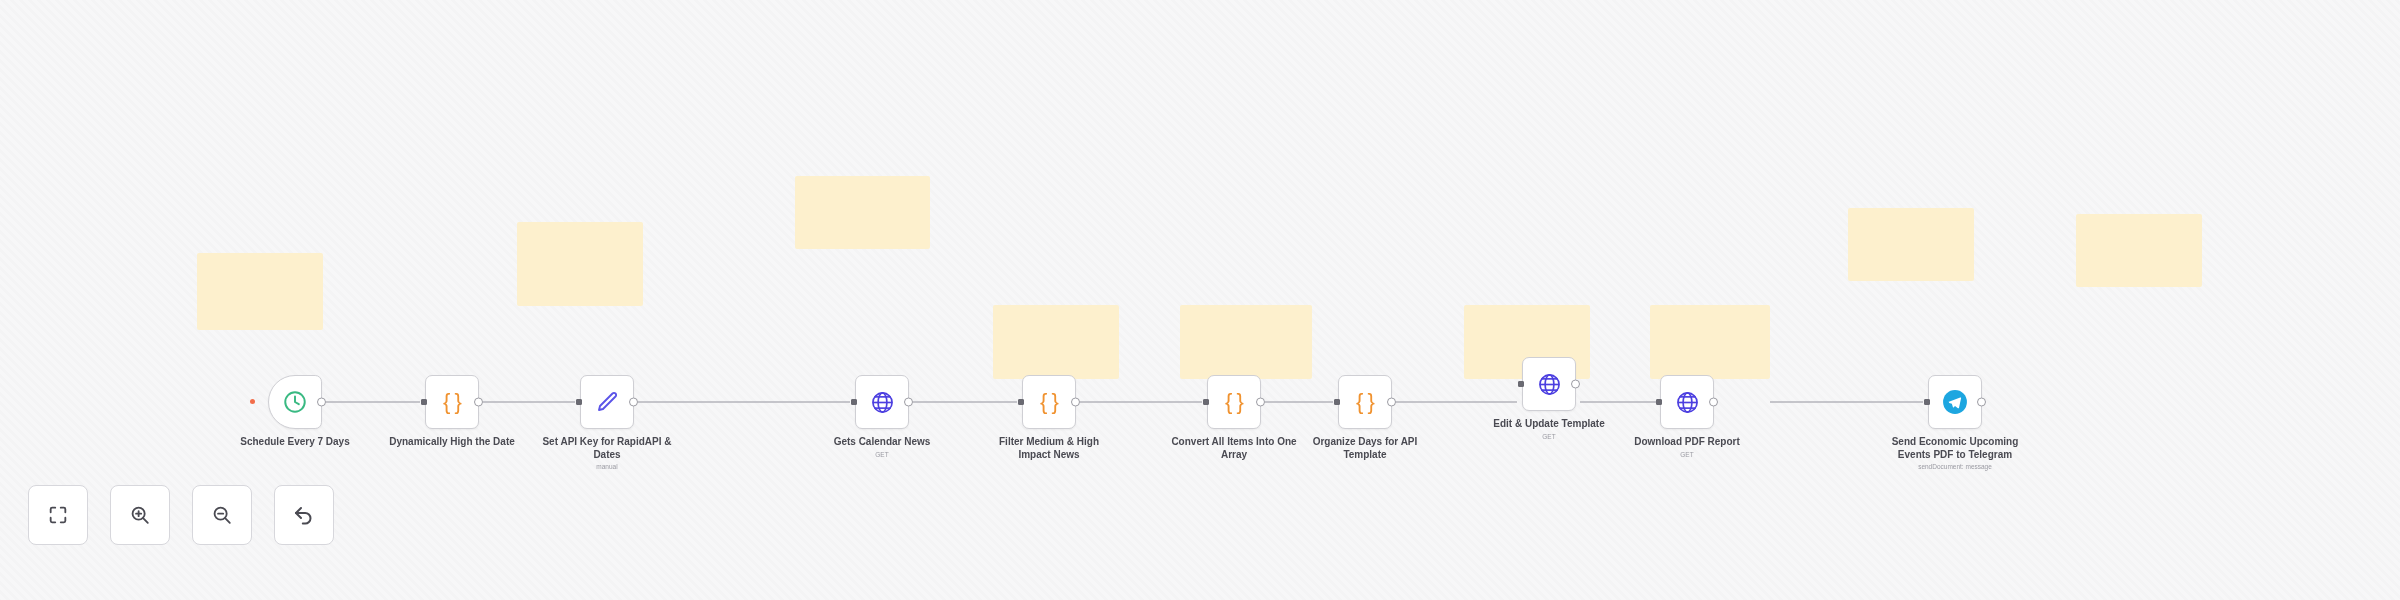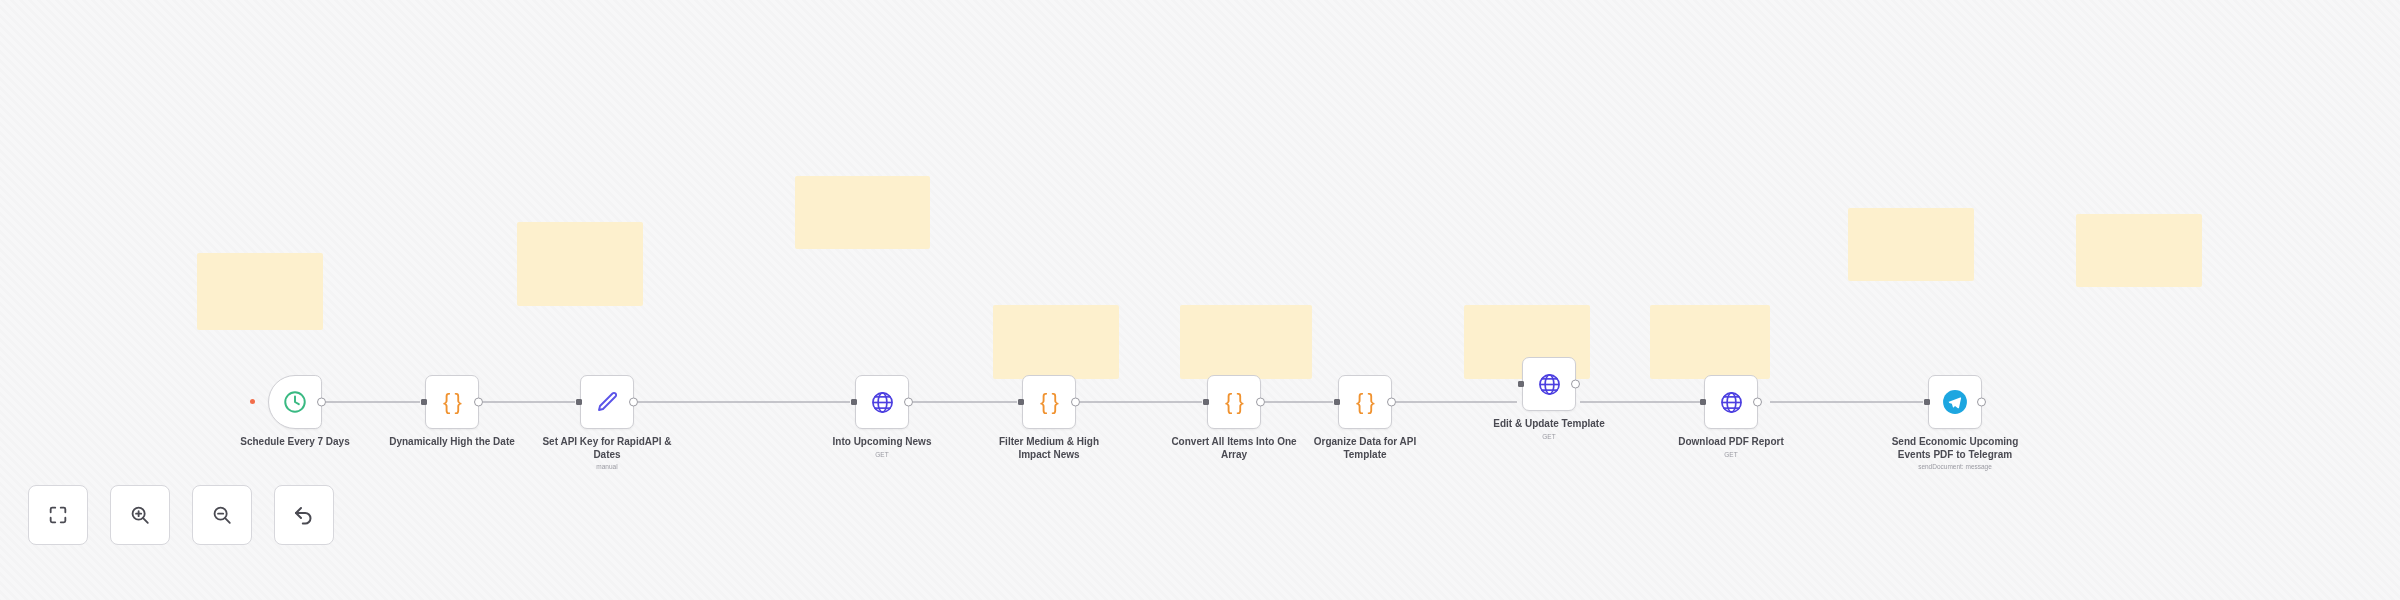--- a/index.html
+++ b/index.html
@@ -205,7 +205,7 @@
         <span class="port in"></span>
         <span class="port out"></span>
         <div class="node-caption">
-          <span class="title">Into Upcoming News</span>
+          <span class="title">Gets Calendar News</span>
           <span class="subtitle">GET</span>
         </div>
       </div>

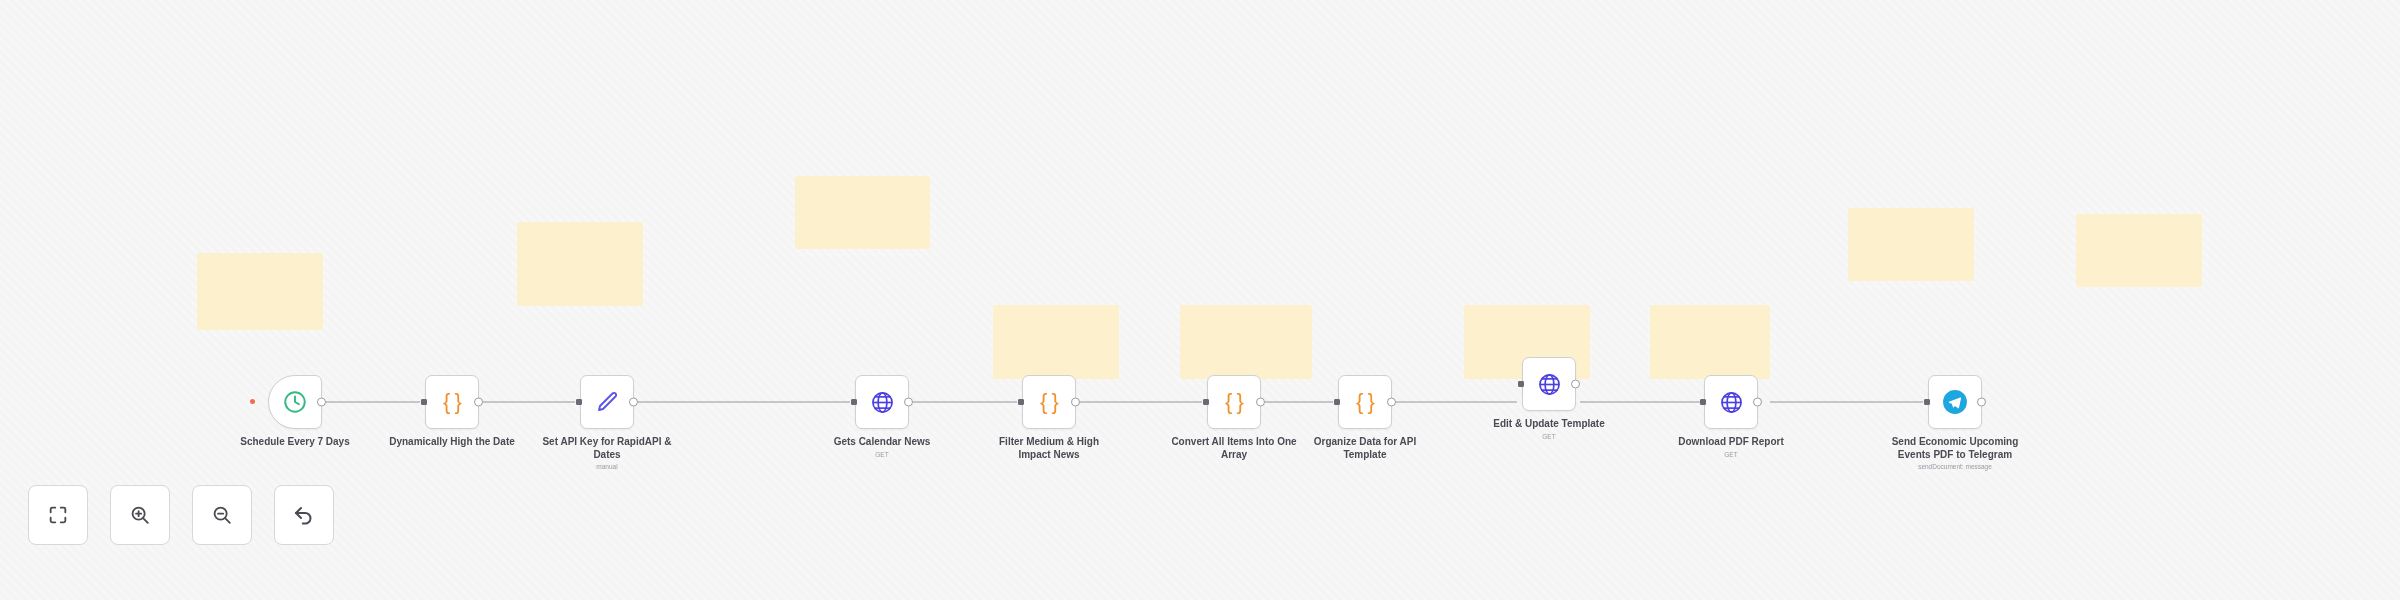--- a/index.html
+++ b/index.html
@@ -236,7 +236,7 @@
         <span class="port in"></span>
         <span class="port out"></span>
         <div class="node-caption">
-          <span class="title">Organize Data for API Template</span>
+          <span class="title">Organize Days for API Template</span>
         </div>
       </div>
       <div class="node" style="left: 1522px; top: 357px;">

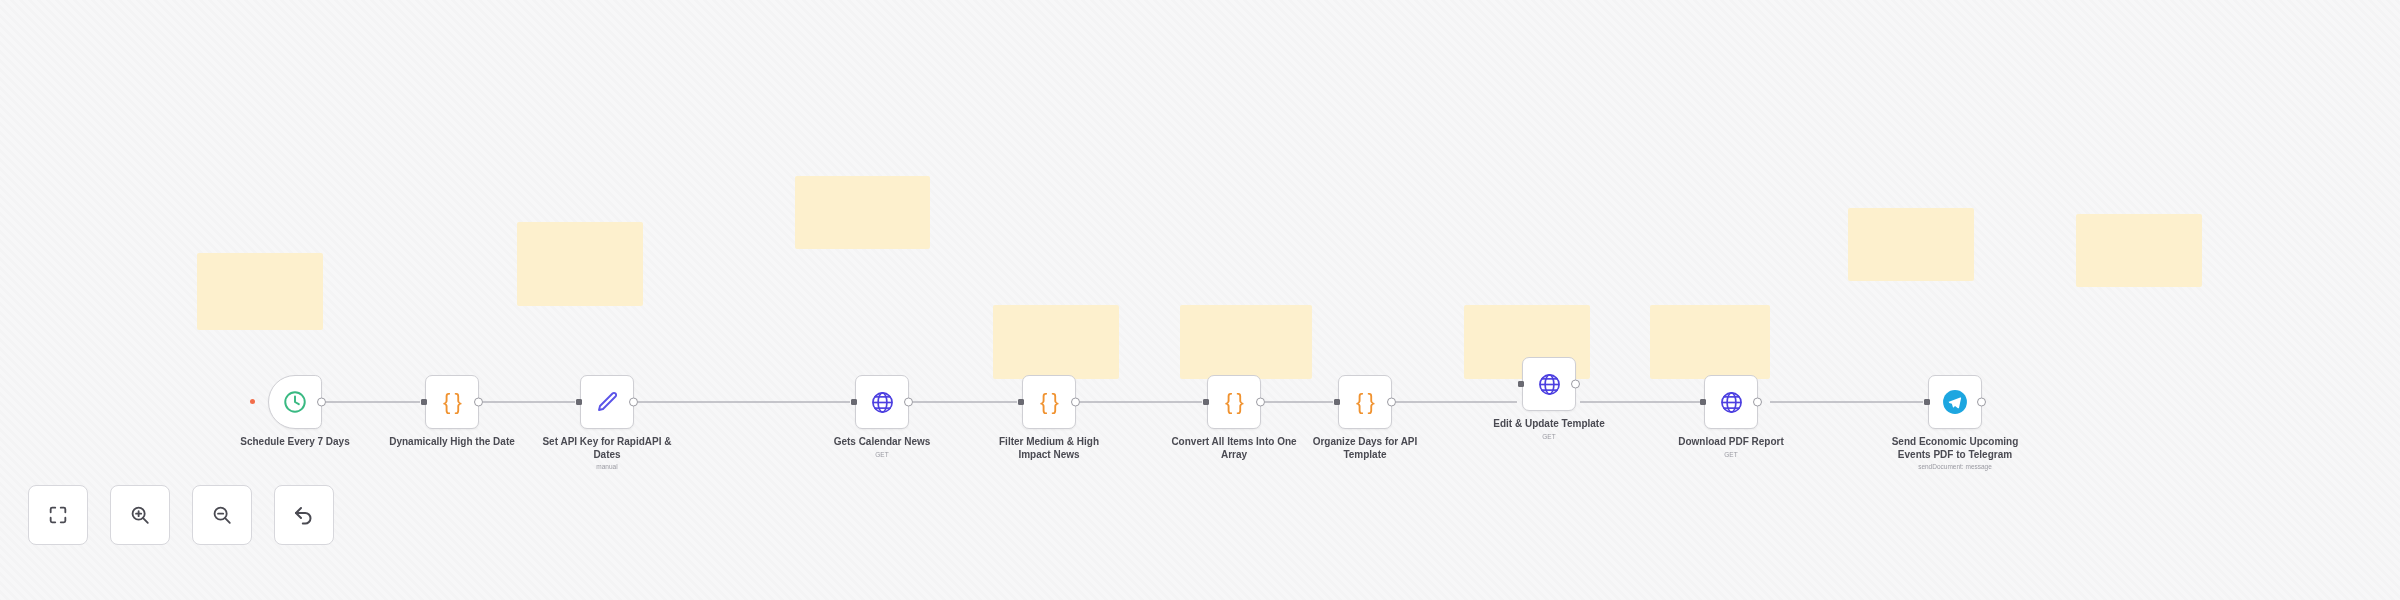--- a/index.html
+++ b/index.html
@@ -256,7 +256,7 @@
           <span class="subtitle">GET</span>
         </div>
       </div>
-      <div class="node" style="left: 1704px; top: 375px;">
+      <div class="node" style="left: 1660px; top: 375px;">
         <div class="glyph">
           <svg width="25" height="25" viewBox="0 0 24 24" fill="none" stroke="#4c3fe0" stroke-width="1.6">
             <circle cx="12" cy="12" r="9.2"></circle>

